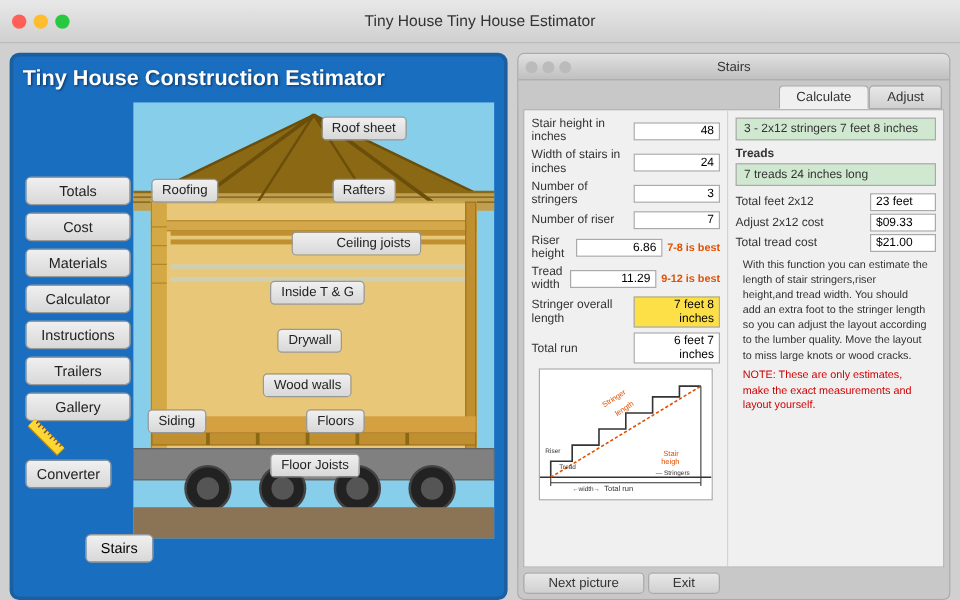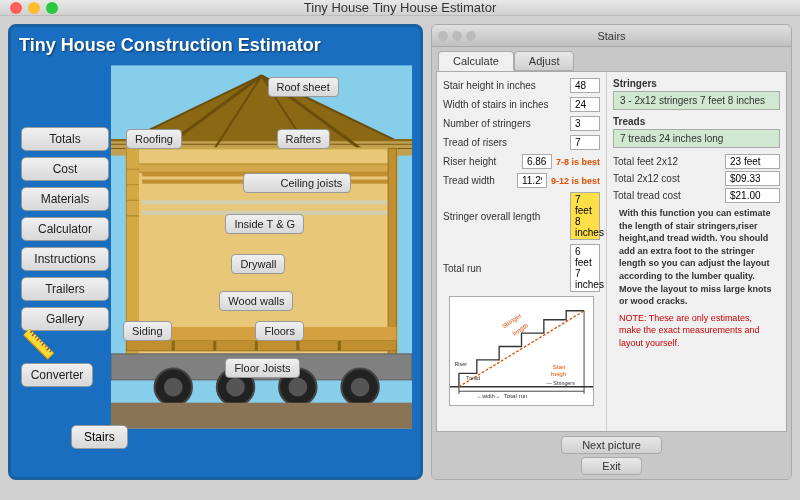--- a/index.html
+++ b/index.html
@@ -14,7 +14,7 @@
     
     .window-chrome {
       background: linear-gradient(to bottom, #e8e8e8, #d0d0d0);
-      height: 16px;
+      height: 36px;
       display: flex;
       align-items: center;
       justify-content: center;

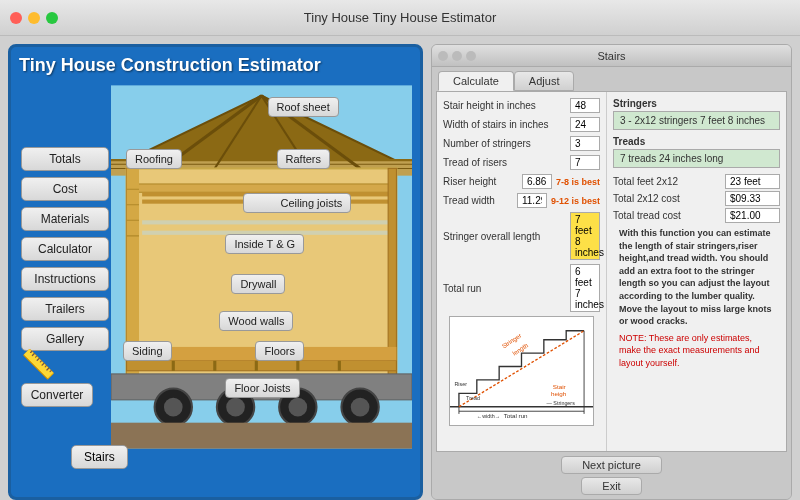--- a/index.html
+++ b/index.html
@@ -185,7 +185,7 @@
 
     .dialog-tabs {
       display: flex;
-      justify-content: flex-start;
+      justify-content: flex-end;
       gap: 0;
       padding: 4px 6px 0;
       background: #c8c8c8;

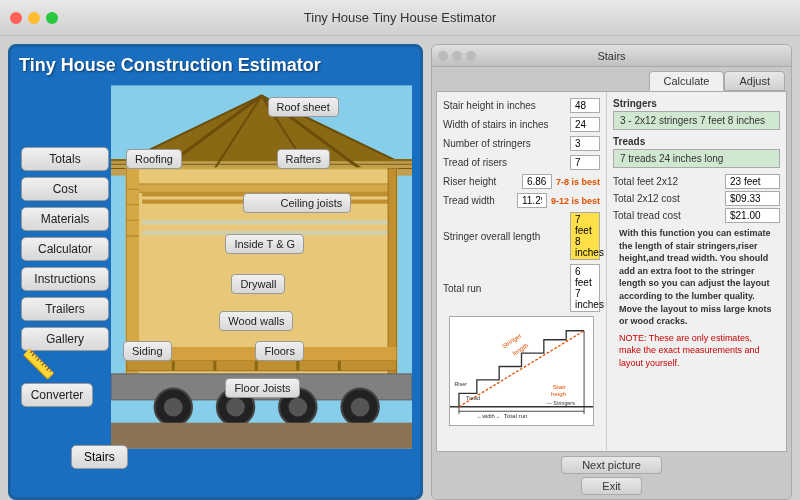--- a/index.html
+++ b/index.html
@@ -227,7 +227,8 @@
       background: white;
       border: 1px solid #aaa;
       padding: 1px 4px;
-      width: 30px;
+      width: 72px;
+      text-align: right;
     }
     .field-note {
       font-size: 9px;

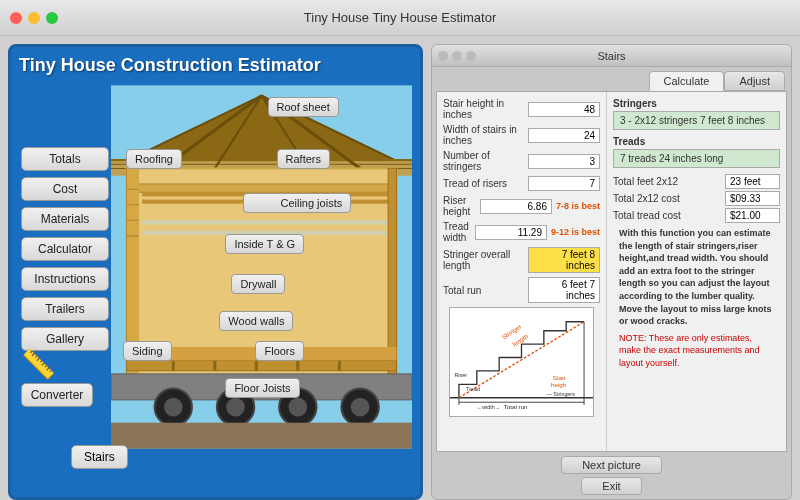--- a/index.html
+++ b/index.html
@@ -522,7 +522,6 @@
 
       <div class="dialog-right">
         <div class="result-section">
-          <div class="result-title">Stringers</div>
           <div class="result-box">3 - 2x12 stringers  7 feet  8 inches</div>
         </div>
         <div class="result-section">

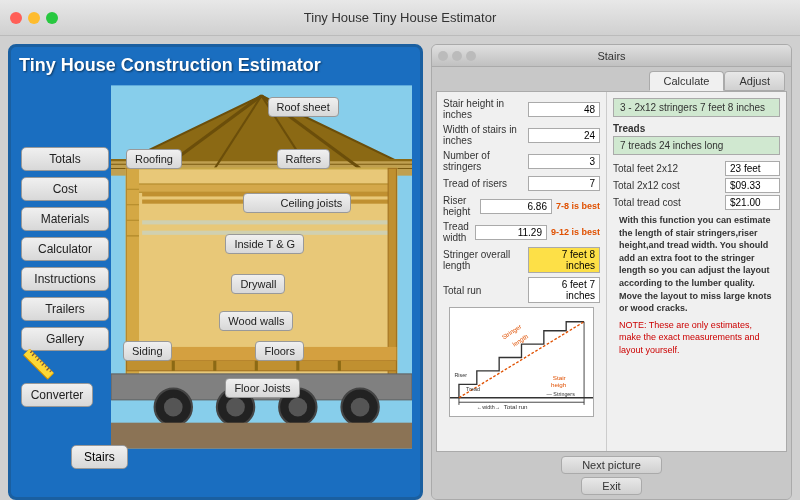--- a/index.html
+++ b/index.html
@@ -469,7 +469,7 @@
           <input class="field-value" type="text" value="3" style="">
         </div>
         <div class="field-row">
-          <span class="field-label">Tread of risers</span>
+          <span class="field-label">Number of riser</span>
           <input class="field-value" type="text" value="7" style="">
         </div>
         <div class="field-row">

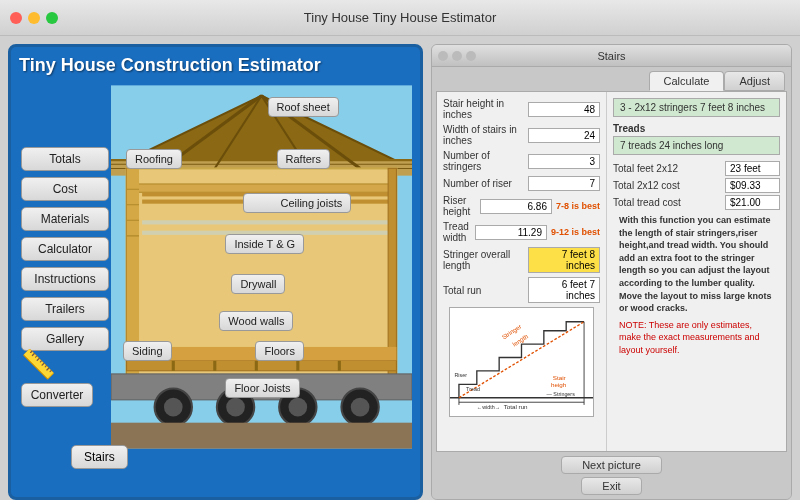--- a/index.html
+++ b/index.html
@@ -533,7 +533,7 @@
           <span class="result-val">23 feet</span>
         </div>
         <div class="result-row">
-          <span class="result-label">Total 2x12 cost</span>
+          <span class="result-label">Adjust 2x12 cost</span>
           <span class="result-val">$09.33</span>
         </div>
         <div class="result-row">

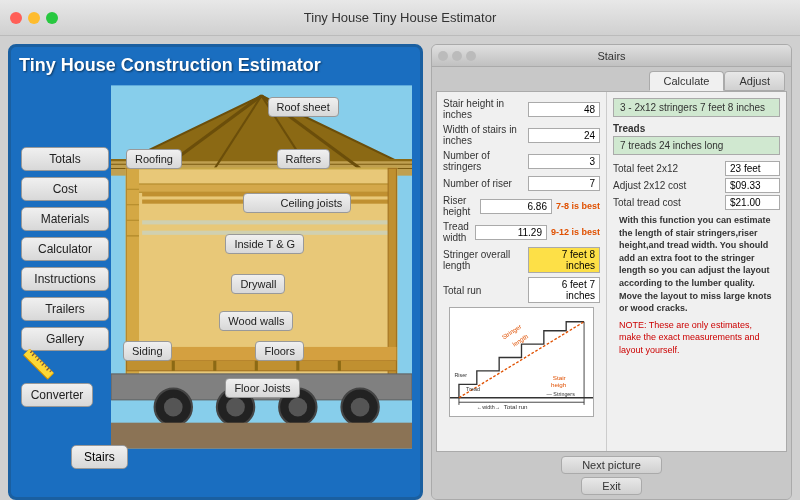--- a/index.html
+++ b/index.html
@@ -293,7 +293,6 @@
       color: #333;
       line-height: 1.4;
       margin: 4px 6px;
-      font-weight: bold;
     }
     .info-note {
       font-size: 9px;

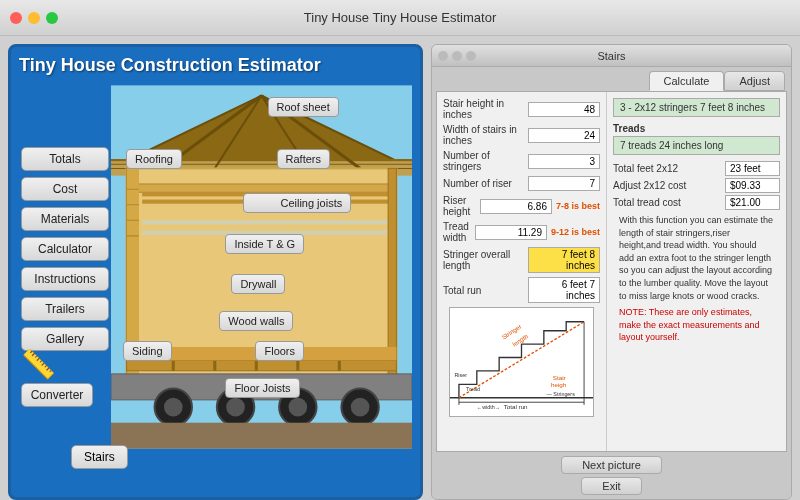--- a/index.html
+++ b/index.html
@@ -304,7 +304,7 @@
     .dialog-footer {
       padding: 4px;
       display: flex;
-      flex-direction: column;
+      flex-direction: row;
       align-items: center;
       gap: 3px;
       background: #c8c8c8;

